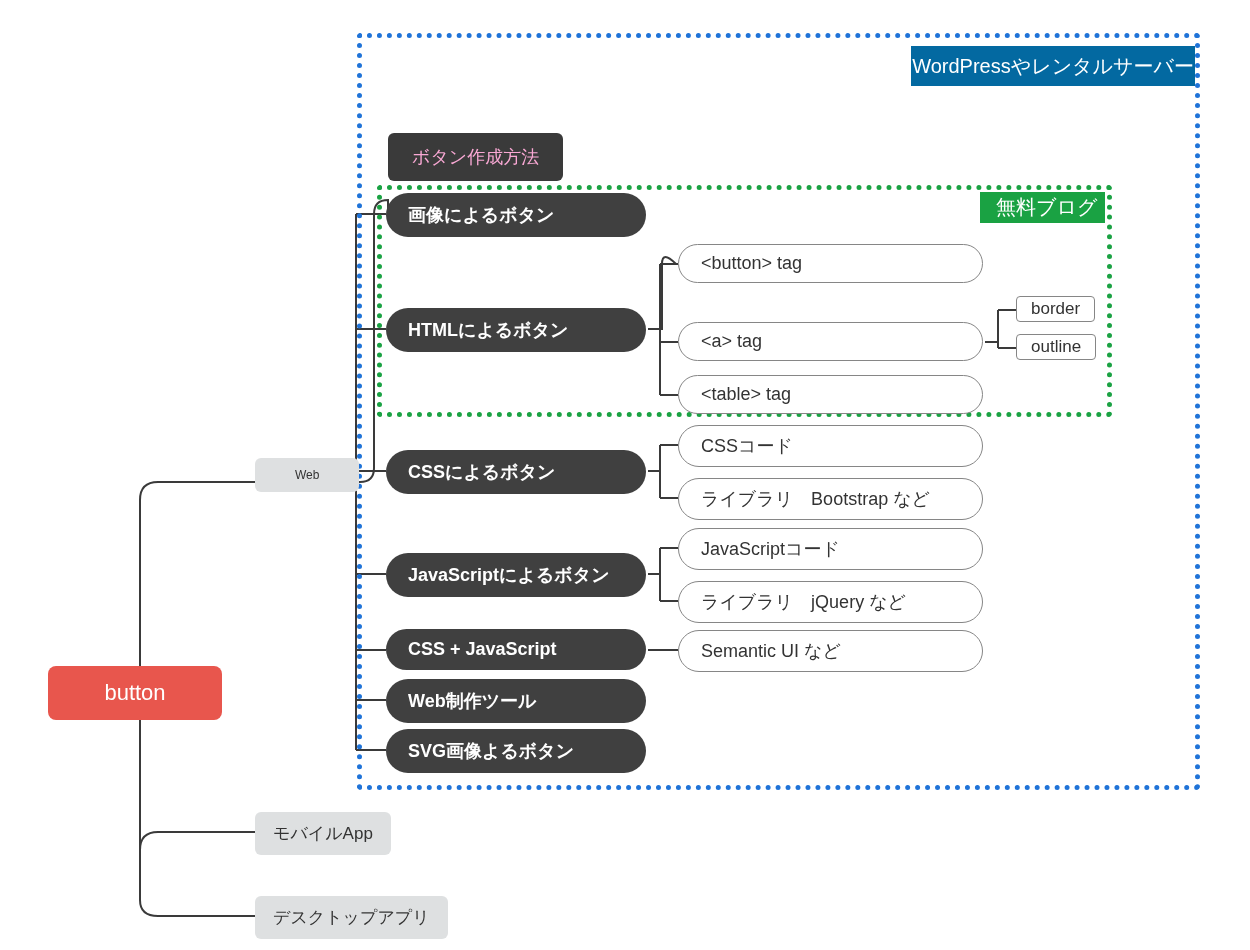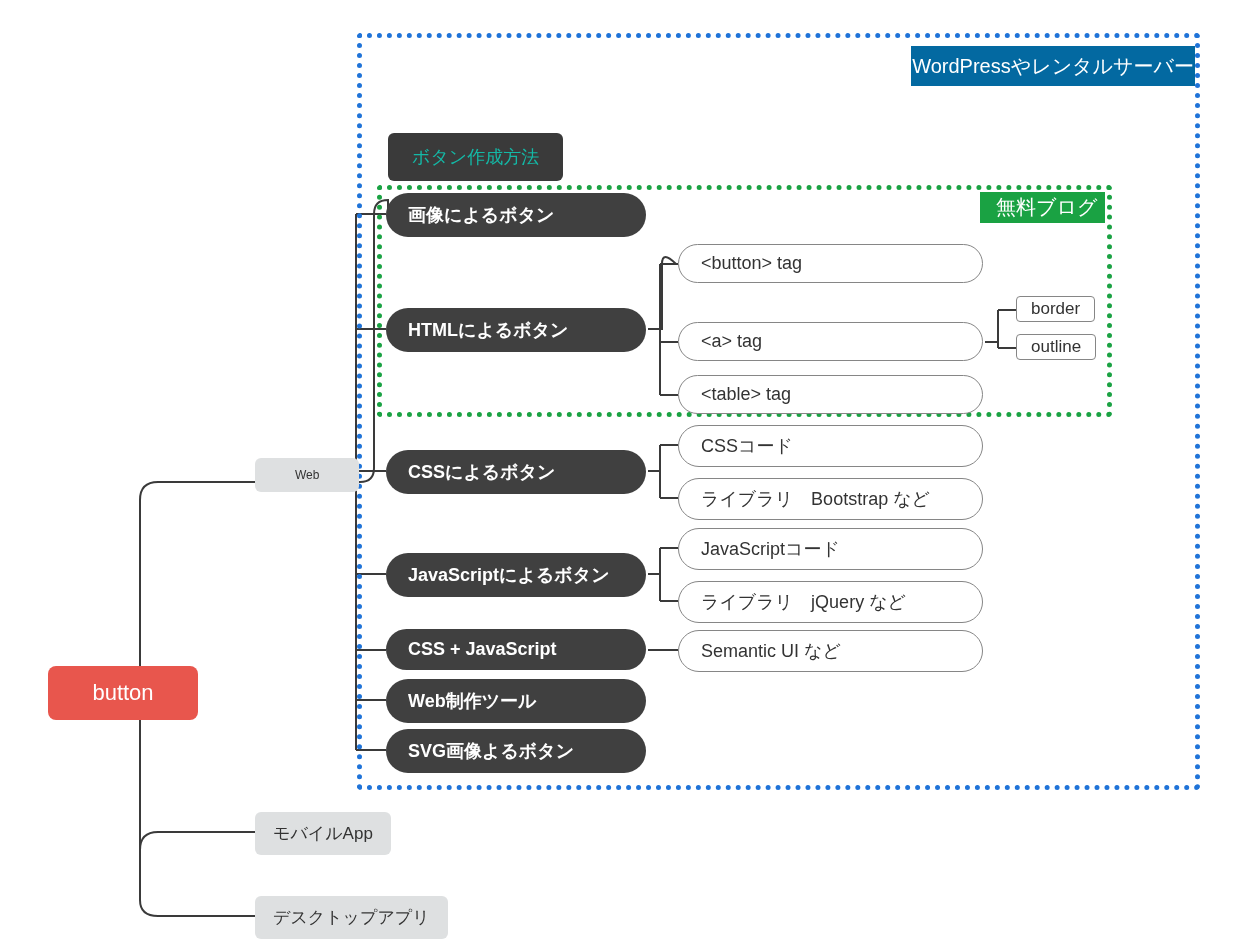--- a/index.html
+++ b/index.html
@@ -61,7 +61,7 @@
   }
   .darklabel {
     background: #3a3a3a;
-    color: #14b8a6;
+    color: #f9a8d4;
     border-radius: 6px;
     padding: 12px 24px;
     font-size: 18px;

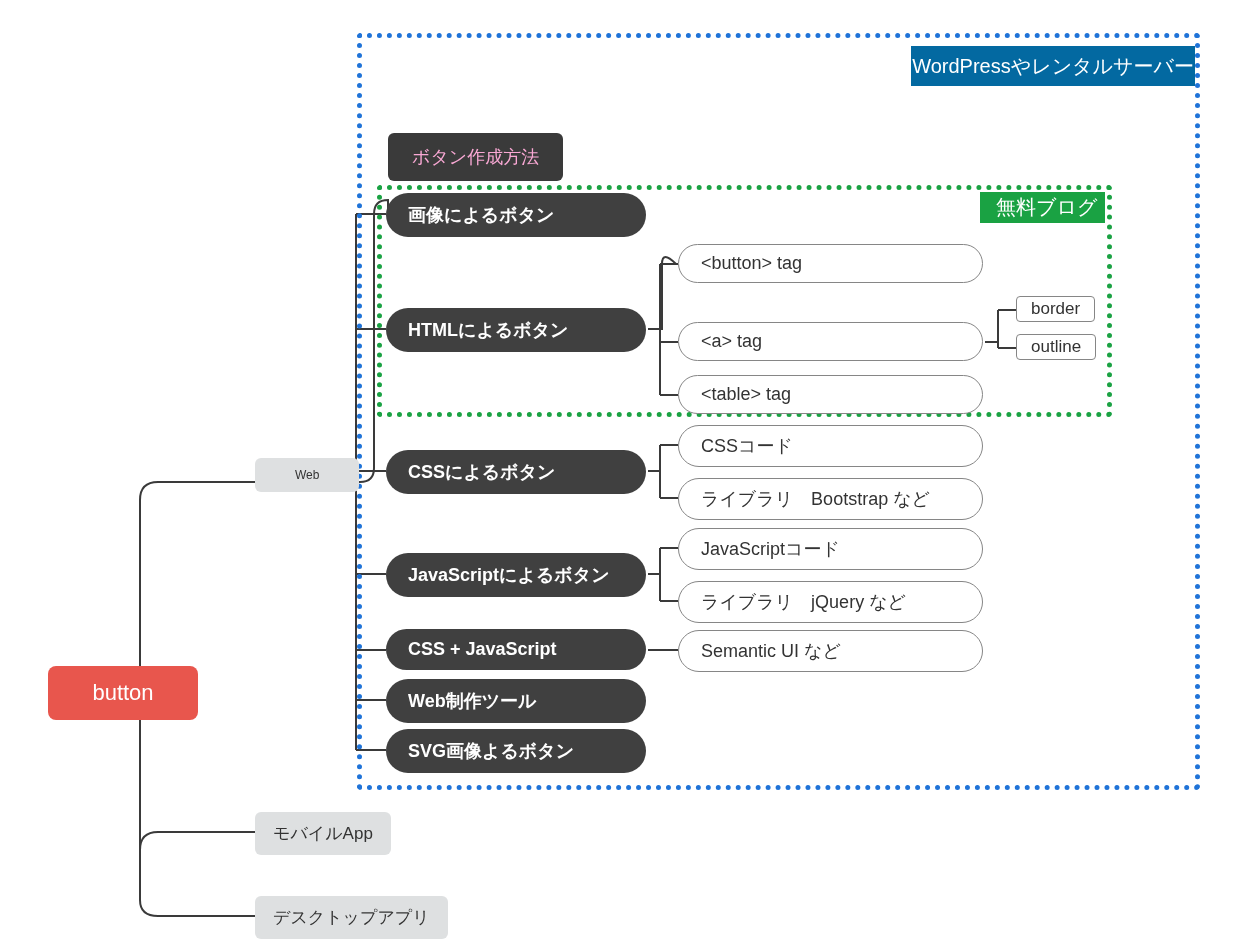--- a/index.html
+++ b/index.html
@@ -166,7 +166,7 @@
 
 <div class="node darklabel" style="left:388px; top:133px;">ボタン作成方法</div>
 
-<div class="node root" style="left:48px; top:666px; width:150px;">button</div>
+<div class="node root" style="left:48px; top:666px; width:174px;">button</div>
 
 <div class="node gray" style="left:255px; top:458px;">Web</div>
 <div class="node gray small" style="left:255px; top:812px;">モバイルApp</div>

